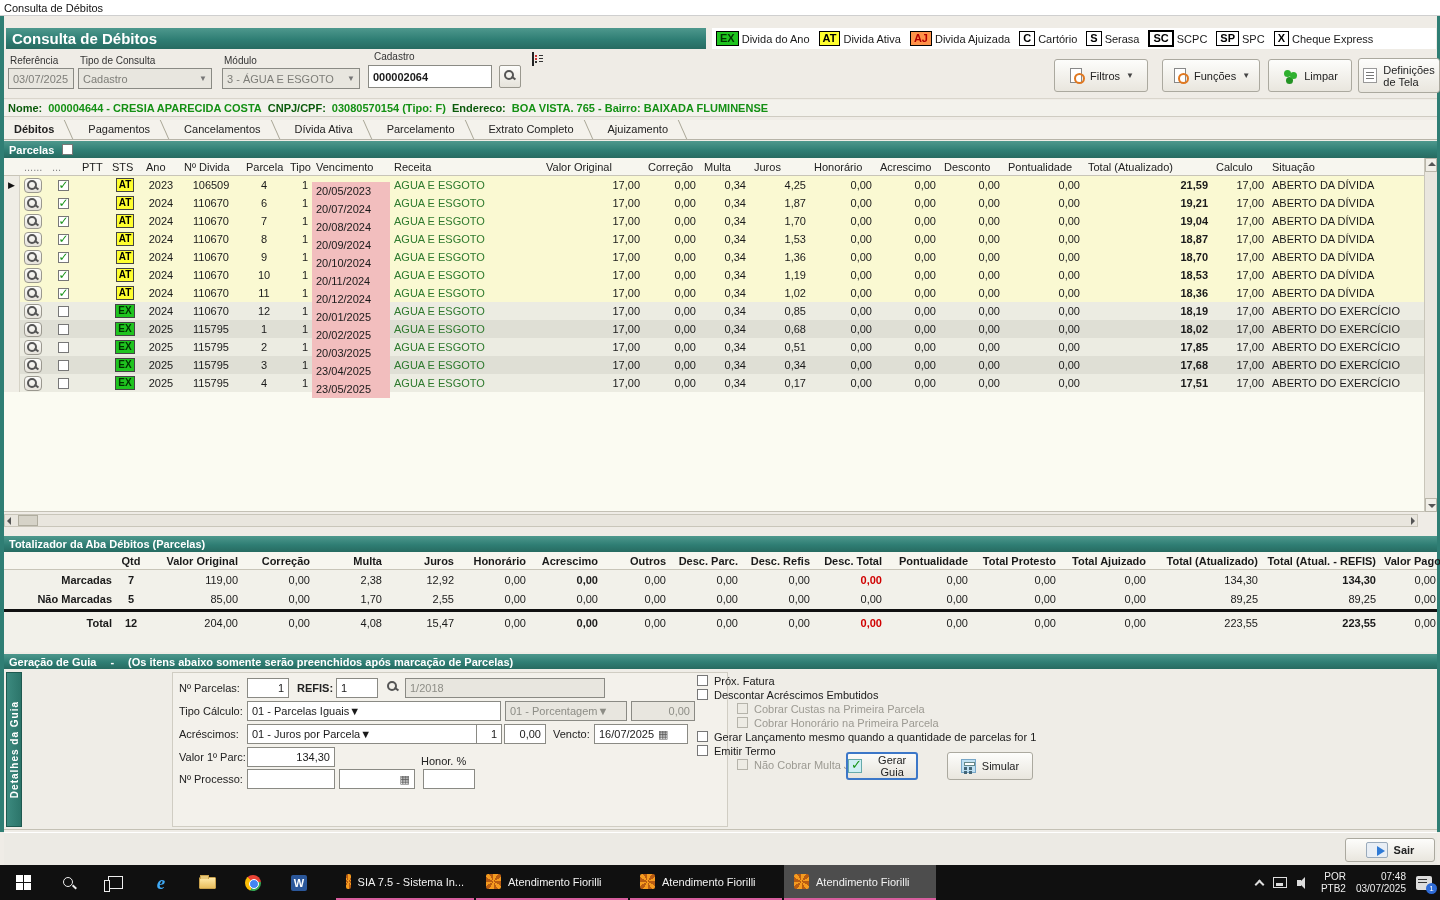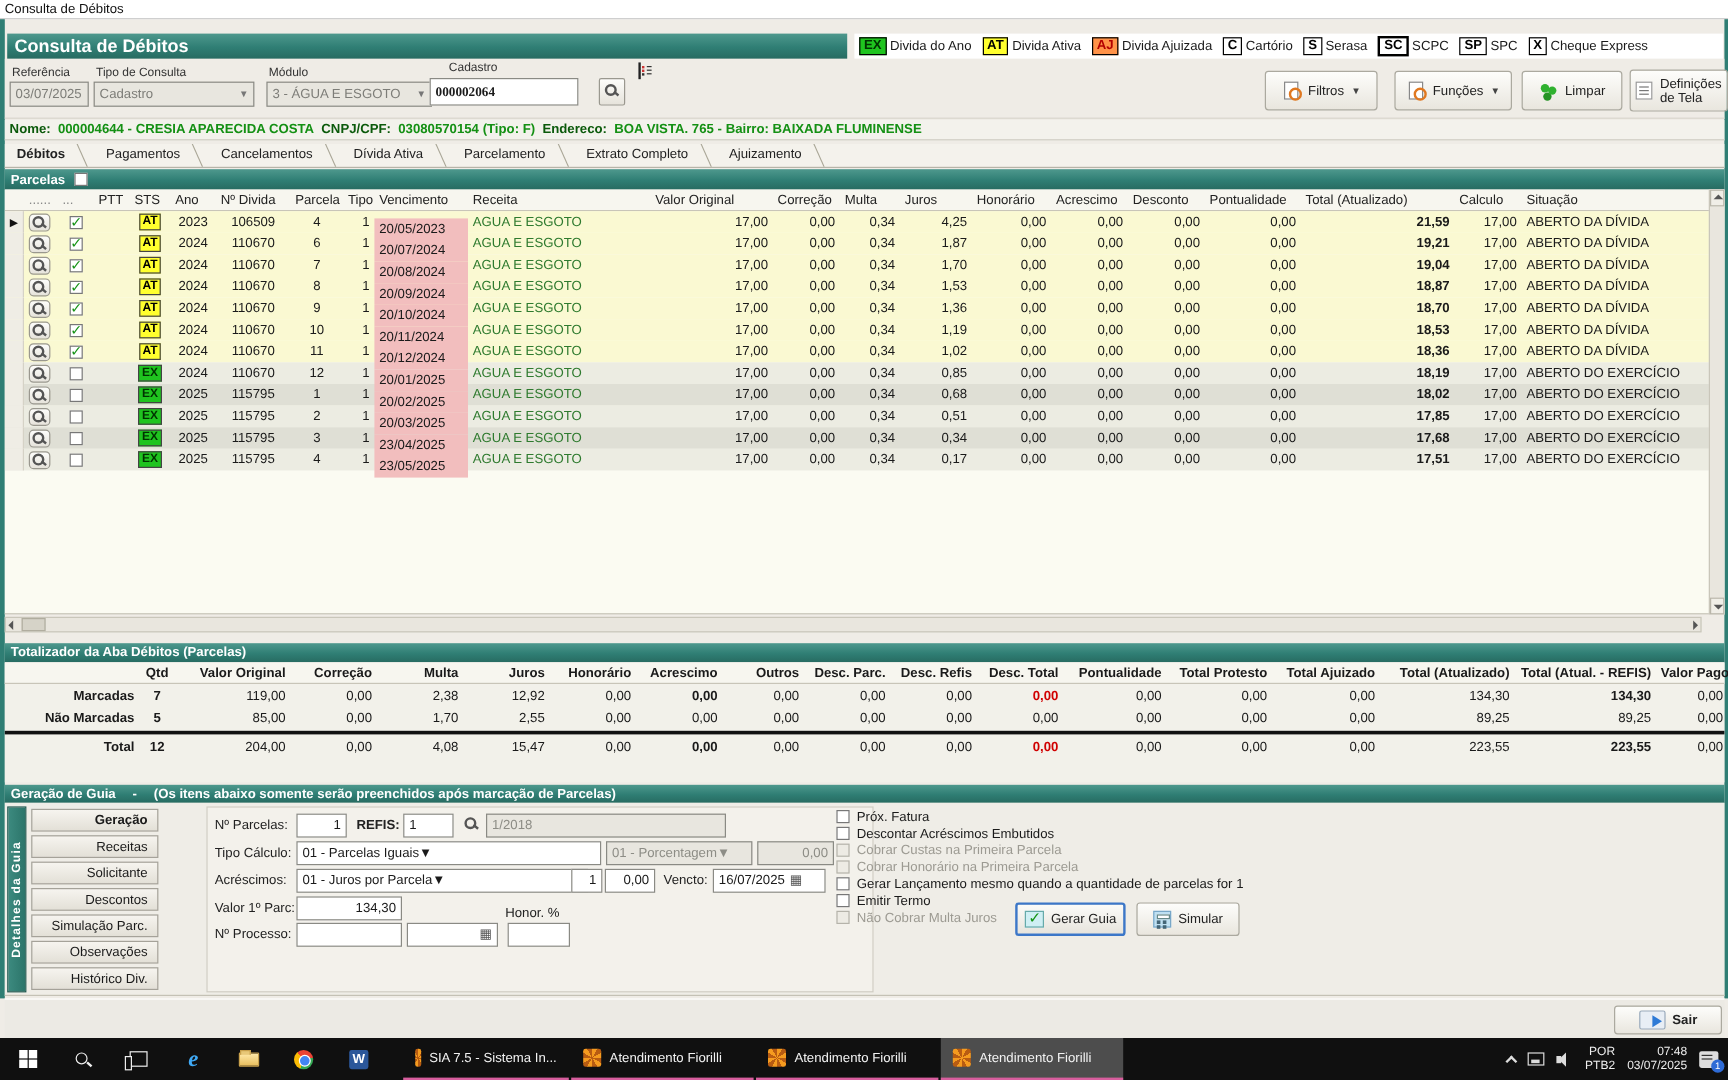--- a/index.html
+++ b/index.html
@@ -248,7 +248,7 @@
         <span class="carr">▼</span>
     </div>
     <span class="fld-label" style="left:370px;top:2px;">Cadastro</span>
-    <div class="fld" style="left:354px;top:16px;width:124px;height:23px;font-weight:bold;font-family:Liberation Serif, serif;">
+    <div class="fld" style="left:364px;top:16px;width:124px;height:23px;font-weight:bold;">
       <span>000002064</span>
     </div>
     <div class="mag-btn" style="left:495px;top:16px;height:23px;"><span class="mag-glass" style="margin:3px 0 0 2px;"></span></div>

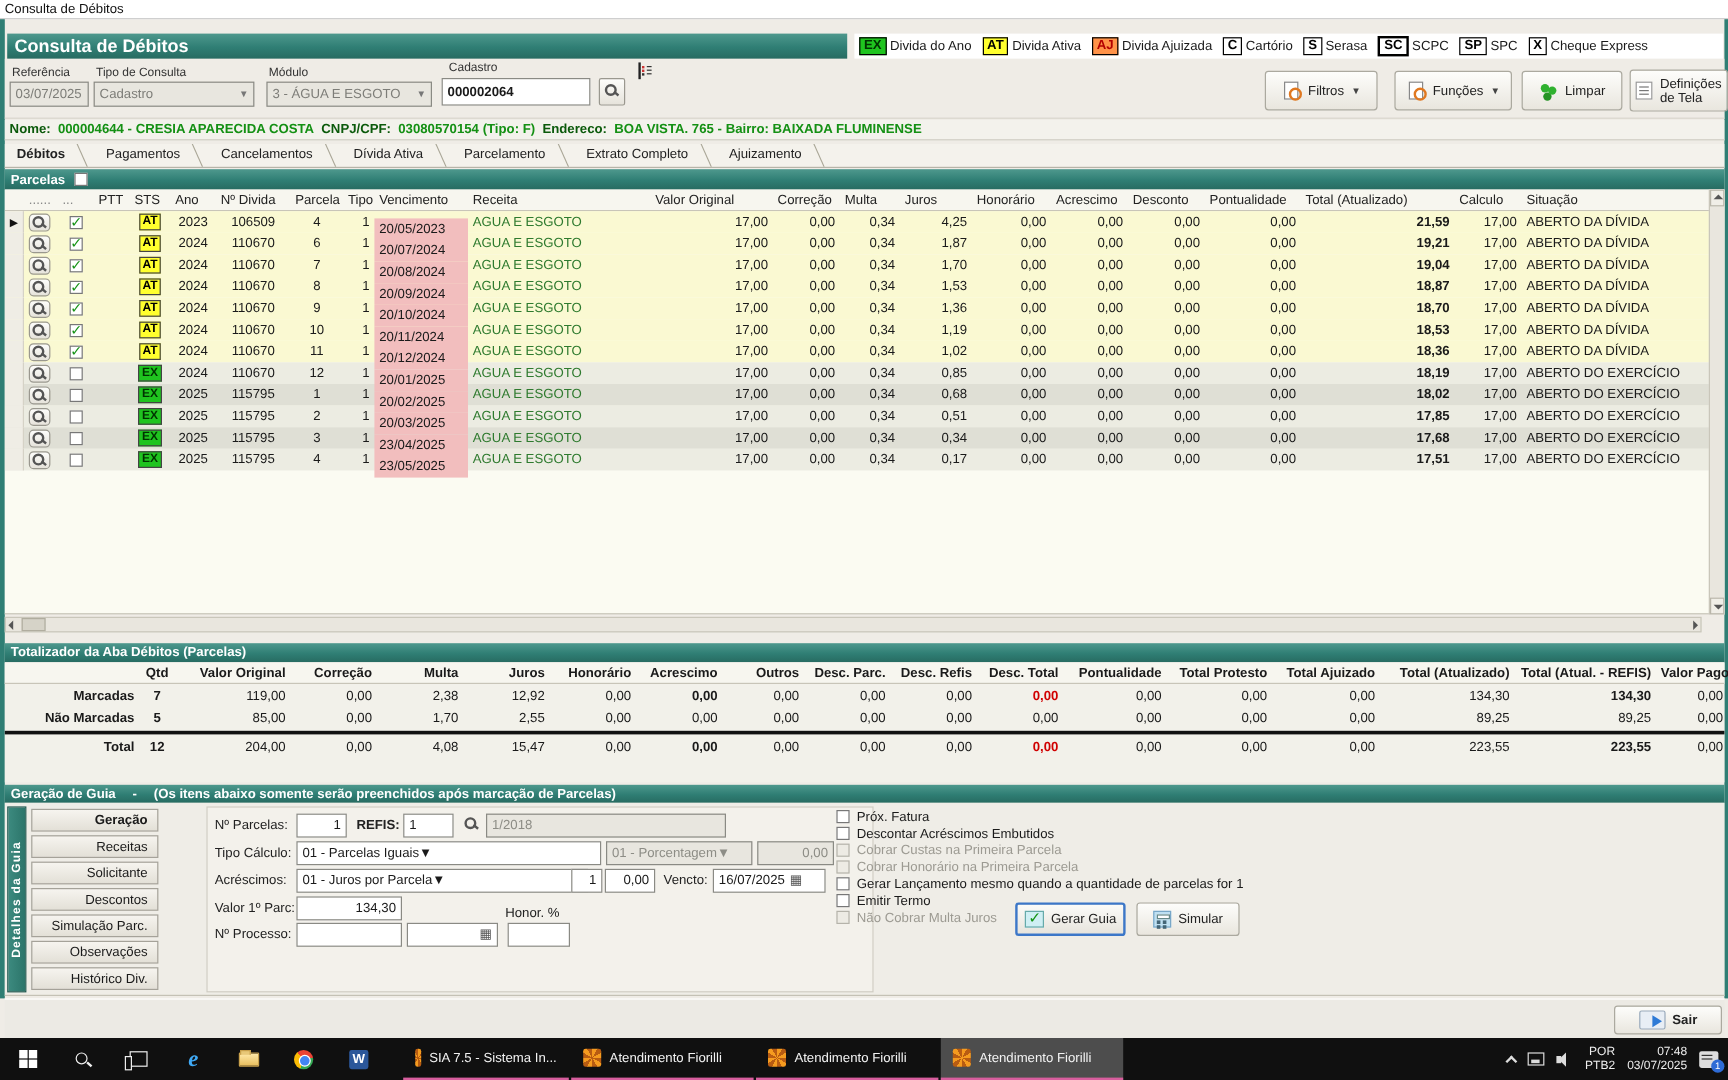--- a/index.html
+++ b/index.html
@@ -796,15 +796,6 @@
   <div id="ger-strip" class="abs">
       <span>Detalhes da Guia</span>
     </div>
-  <div id="ger-sidebar" class="abs">
-      <div class="side-btn active">Geração</div>
-      <div class="side-btn">Receitas</div>
-      <div class="side-btn">Solicitante</div>
-      <div class="side-btn">Descontos</div>
-      <div class="side-btn">Simulação Parc.</div>
-      <div class="side-btn">Observações</div>
-      <div class="side-btn">Histórico Div.</div>
-    </div>
 
   <div id="ger-form" class="abs">
     <span class="gl" style="left:6px;top:9px;">Nº Parcelas:</span>

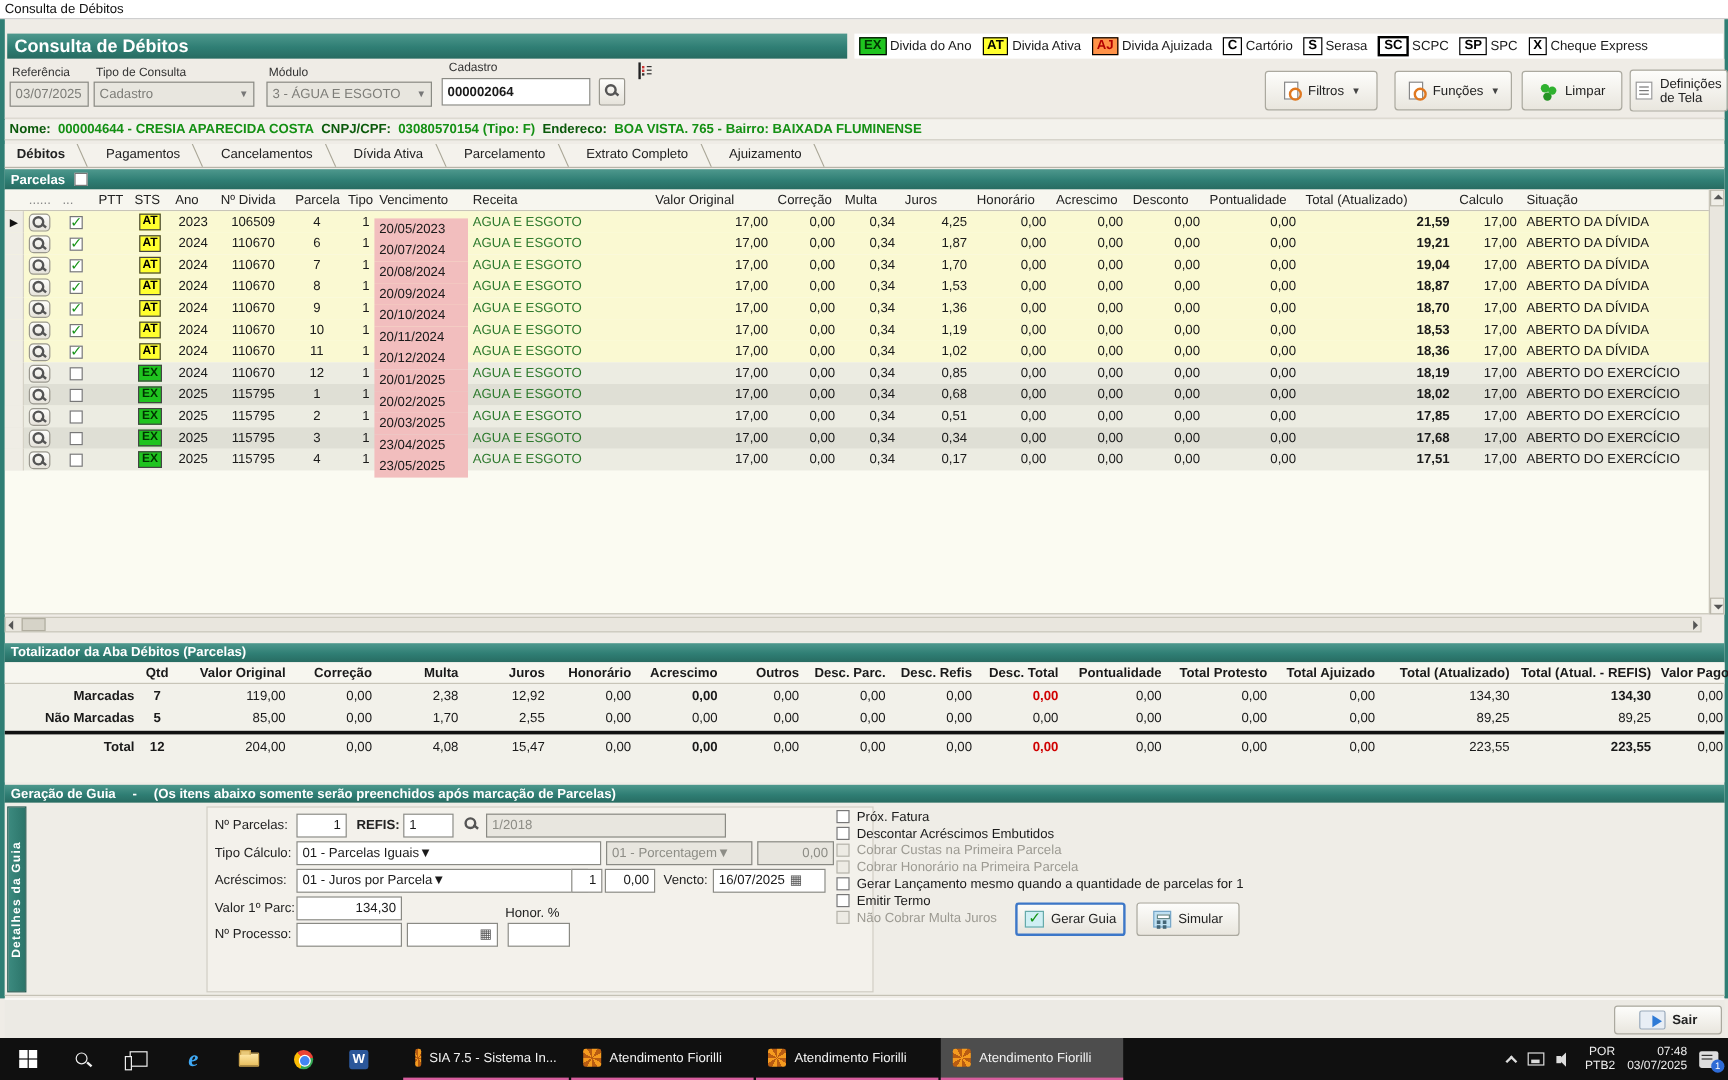--- a/index.html
+++ b/index.html
@@ -131,7 +131,7 @@
   .cal-ico { margin-left:4px; color:#555; font-size:11px; line-height:10px; }
   #ger-checks { left:697px; top:674px; width:480px; display:flex; flex-direction:column; gap:1px; }
   .chk-row { display:flex; align-items:center; gap:6px; height:13px; }
-  .chk-row.disabled { color:#9c9a92; }
+  .chk-row.disabled { color:#9c9a92;margin-left:40px; }
   .chk-row.disabled .cbx { border-color:#b5b3aa; background:#EDEBE4; }
   #gerar-guia-btn { left:846px; top:752px; width:92px; height:28px; border:2px solid #3C77C8; background:linear-gradient(180deg,#FBFBF9,#E7E4DC); border-radius:3px;text-align:center; }
   #simular-btn { left:947px; top:752px; width:86px; height:28px; }

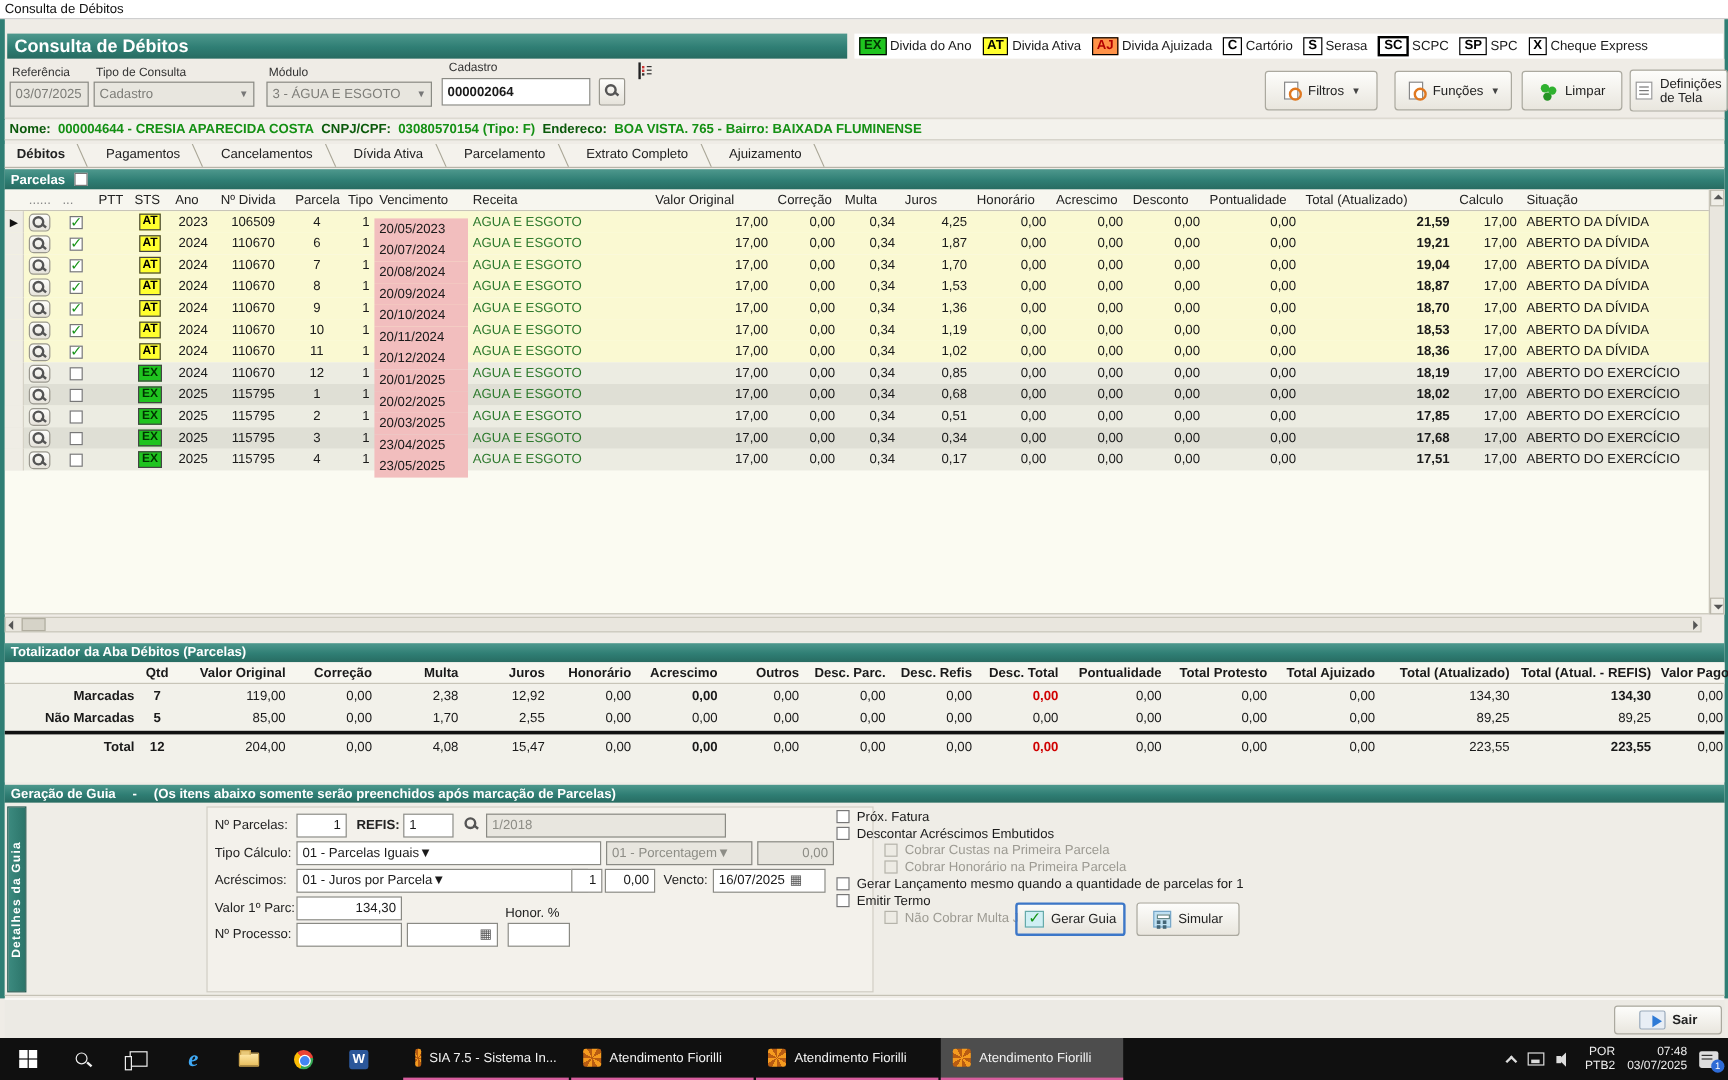--- a/index.html
+++ b/index.html
@@ -133,7 +133,7 @@
   .chk-row { display:flex; align-items:center; gap:6px; height:13px; }
   .chk-row.disabled { color:#9c9a92;margin-left:40px; }
   .chk-row.disabled .cbx { border-color:#b5b3aa; background:#EDEBE4; }
-  #gerar-guia-btn { left:846px; top:752px; width:92px; height:28px; border:2px solid #3C77C8; background:linear-gradient(180deg,#FBFBF9,#E7E4DC); border-radius:3px;text-align:center; }
+  #gerar-guia-btn { left:846px; top:752px; width:72px; height:28px; border:2px solid #3C77C8; background:linear-gradient(180deg,#FBFBF9,#E7E4DC); border-radius:3px;text-align:center; }
   #simular-btn { left:947px; top:752px; width:86px; height:28px; }
   .ico-checkbox { position:relative; width:16px; height:14px; background:#CFEFF4; border:1px solid #6aa; }
   .ico-checkbox::after { content:'\2713'; position:absolute; left:2px; top:-3px; color:#169416; font-weight:bold; font-size:13px; }

